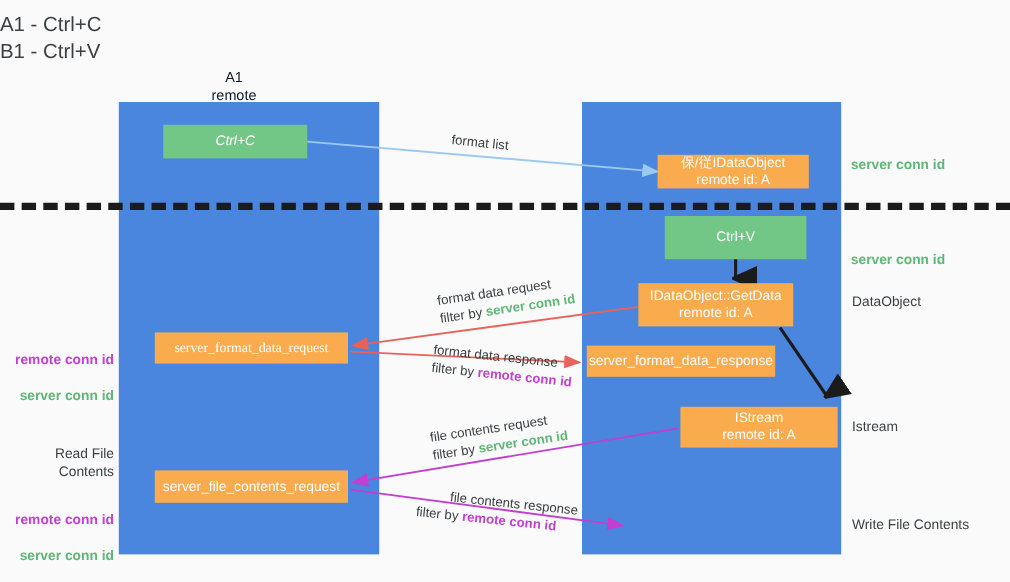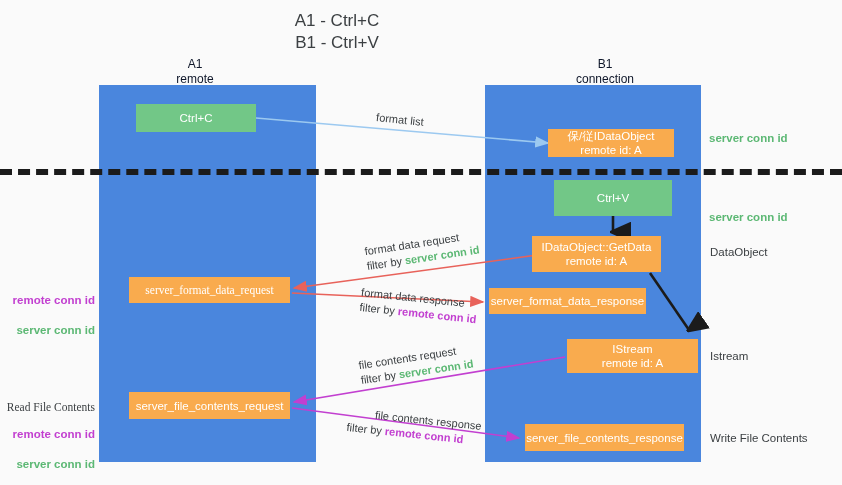--- a/index.html
+++ b/index.html
@@ -17,7 +17,7 @@
   
   #title{
     left:0;top:10px;width:674px;
-    text-align:center;
+    text-align:left;
     font-size:17px;line-height:22px;
     color:#3c4043;
     white-space:pre-line;

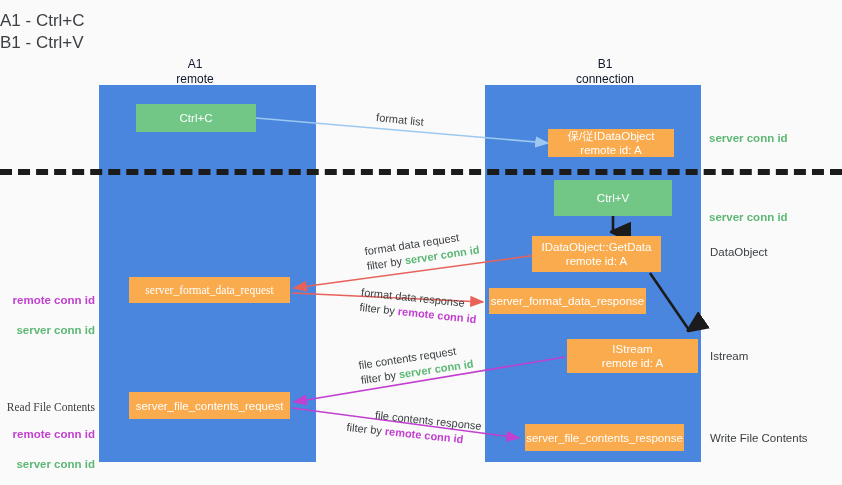--- a/index.html
+++ b/index.html
@@ -82,8 +82,6 @@
 
   <div class="abs col-head" id="head-a1">A1
 remote</div>
-  <div class="abs col-head" id="head-b1">B1
-connection</div>
 
   <div class="abs lane" id="lane-a1"></div>
   <div class="abs lane" id="lane-b1"></div>

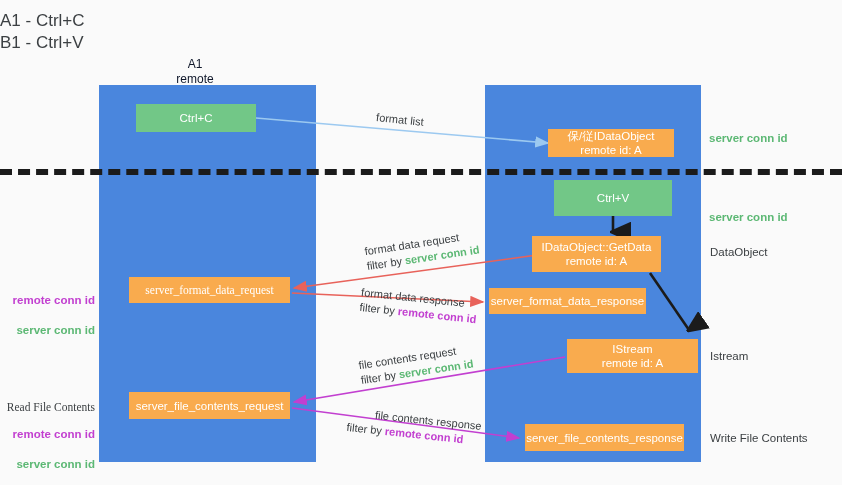--- a/index.html
+++ b/index.html
@@ -119,7 +119,7 @@
 
   <div class="abs" id="divider"></div>
 
-  <div class="abs box green" style="left:136px;top:104px;width:120px;height:28px;">Ctrl+C</div>
+  <div class="abs box green" style="left:136px;top:104px;width:120px;height:28px;font-style:italic;">Ctrl+C</div>
 
   <div class="abs box orange" style="left:548px;top:129px;width:126px;height:28px;">保/従IDataObject
 remote id: A</div>

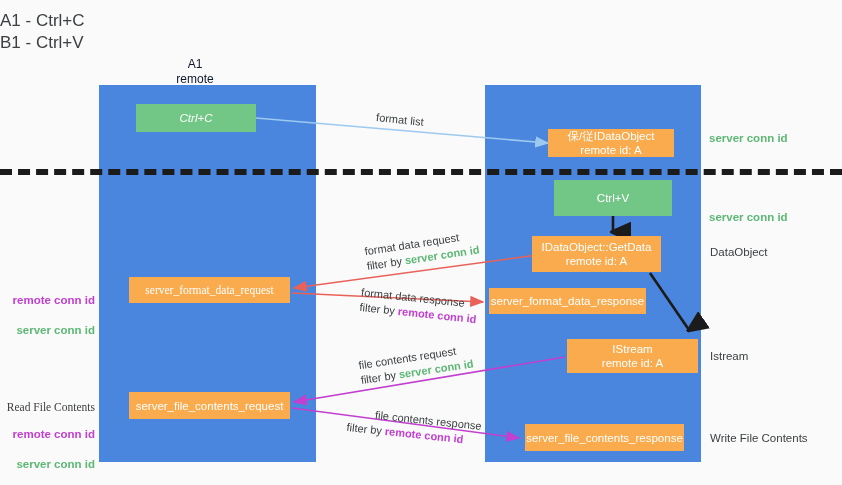--- a/index.html
+++ b/index.html
@@ -177,7 +177,7 @@
     <div class="green-t">server conn id</div>
   </div>
 
-  <div class="abs note note-l plain-t" style="left:0px;top:400px;width:95px;font-family:Liberation Serif, serif;">Read File Contents</div>
+  <div class="abs note note-l plain-t" style="left:0px;top:372px;width:95px;">Read File Contents</div>
 
   <div class="abs note note-l" style="left:0px;top:412px;width:95px;">
     <div class="purple-t">remote conn id</div>

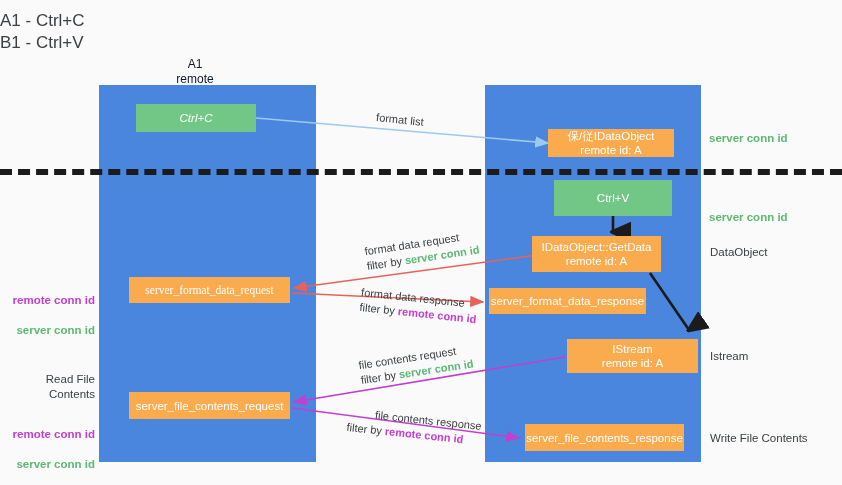--- a/index.html
+++ b/index.html
@@ -138,7 +138,6 @@
 
   <div class="abs box orange" style="left:129px;top:392px;width:161px;height:27px;">server_file_contents_request</div>
 
-  <div class="abs box orange" style="left:525px;top:424px;width:159px;height:27px;">server_file_contents_response</div>
 
   <div class="abs elabel rot-dn" style="left:377px;top:110px;">format list</div>
 

